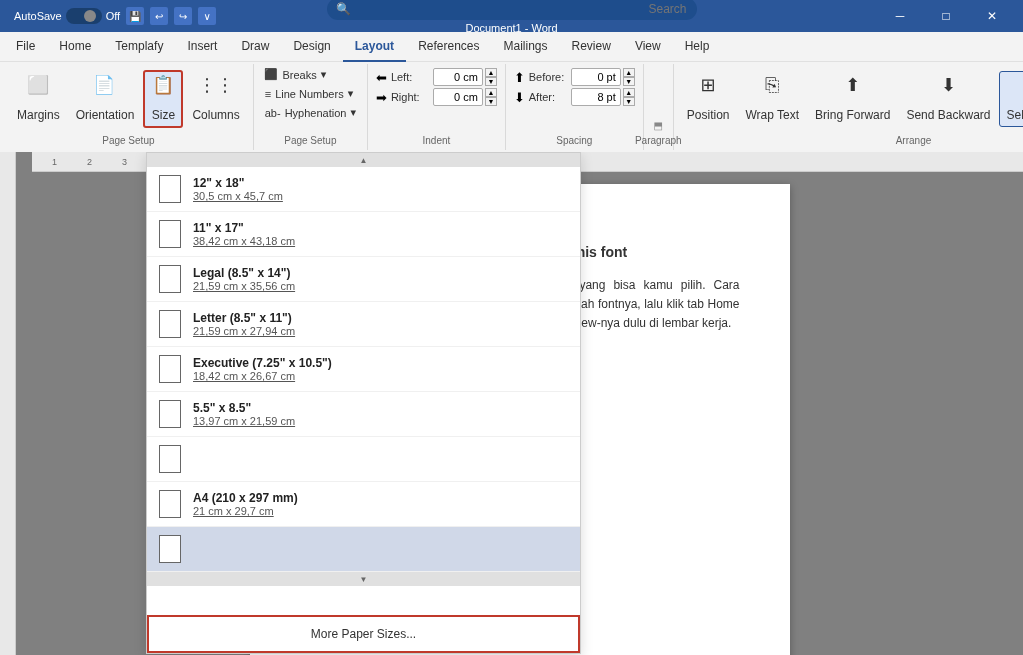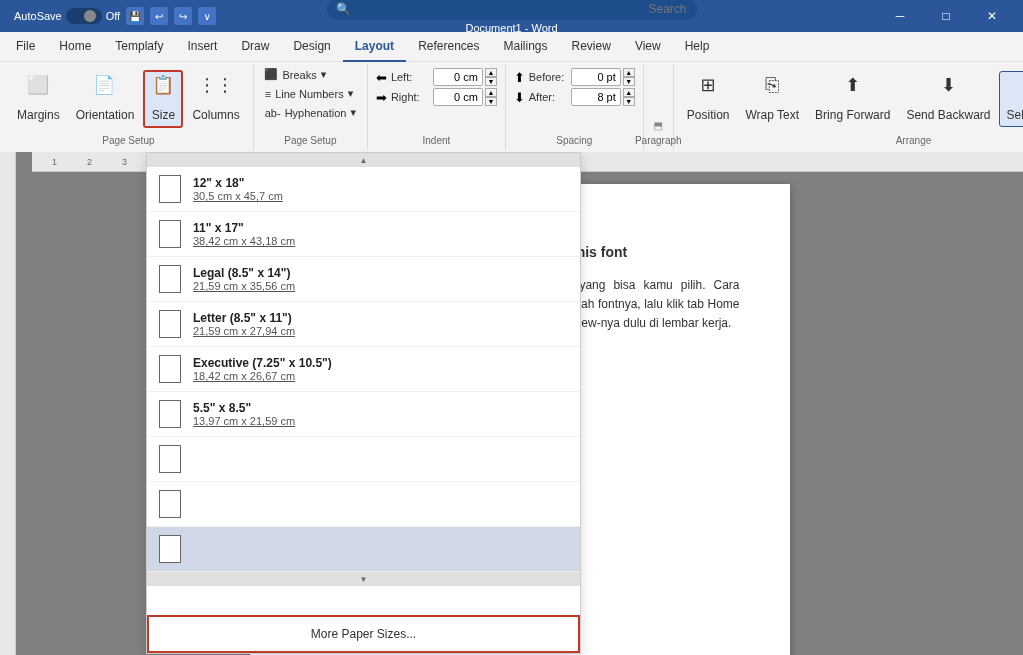--- a/index.html
+++ b/index.html
@@ -426,6 +426,10 @@
     </div>
           <div class="dropdown-item">
       <div class="paper-icon"></div>
+      <div class="item-text">
+        <span class="item-name">A4 (210 x 297 mm)</span>
+        <span class="item-dims">21 cm x 29,7 cm</span>
+      </div>
     </div>
           <div class="dropdown-item selected">
       <div class="paper-icon"></div>

